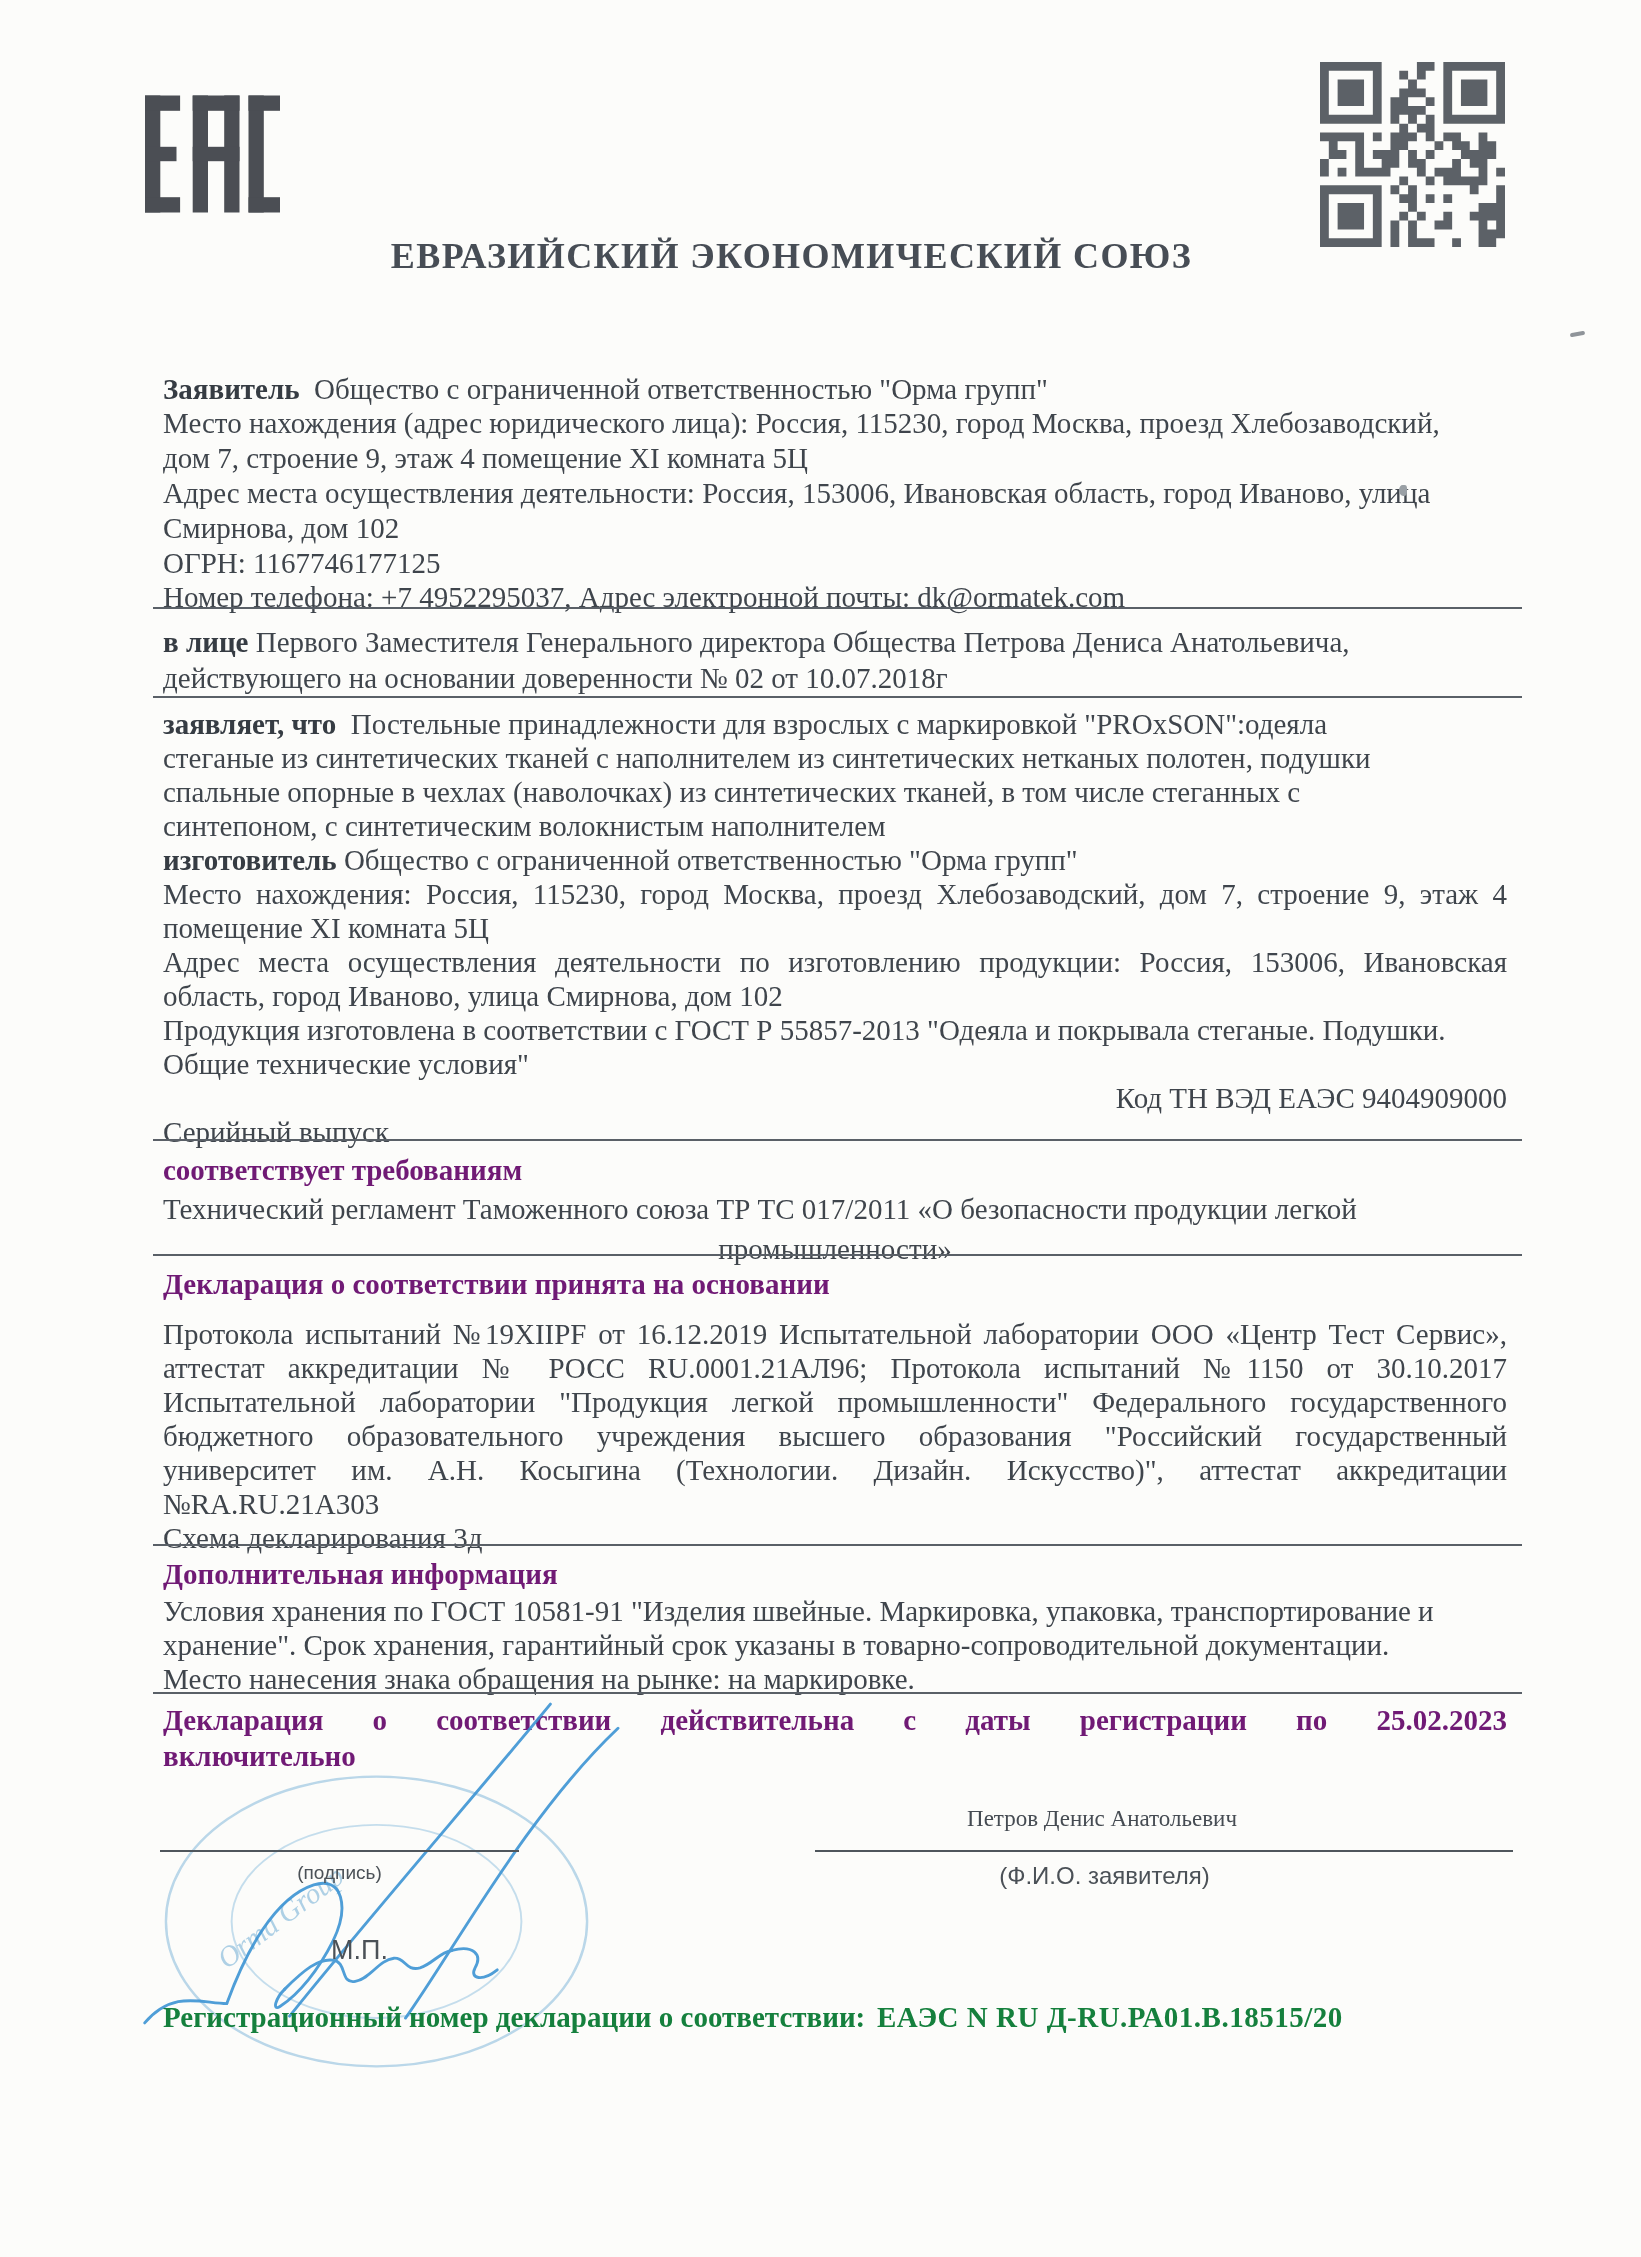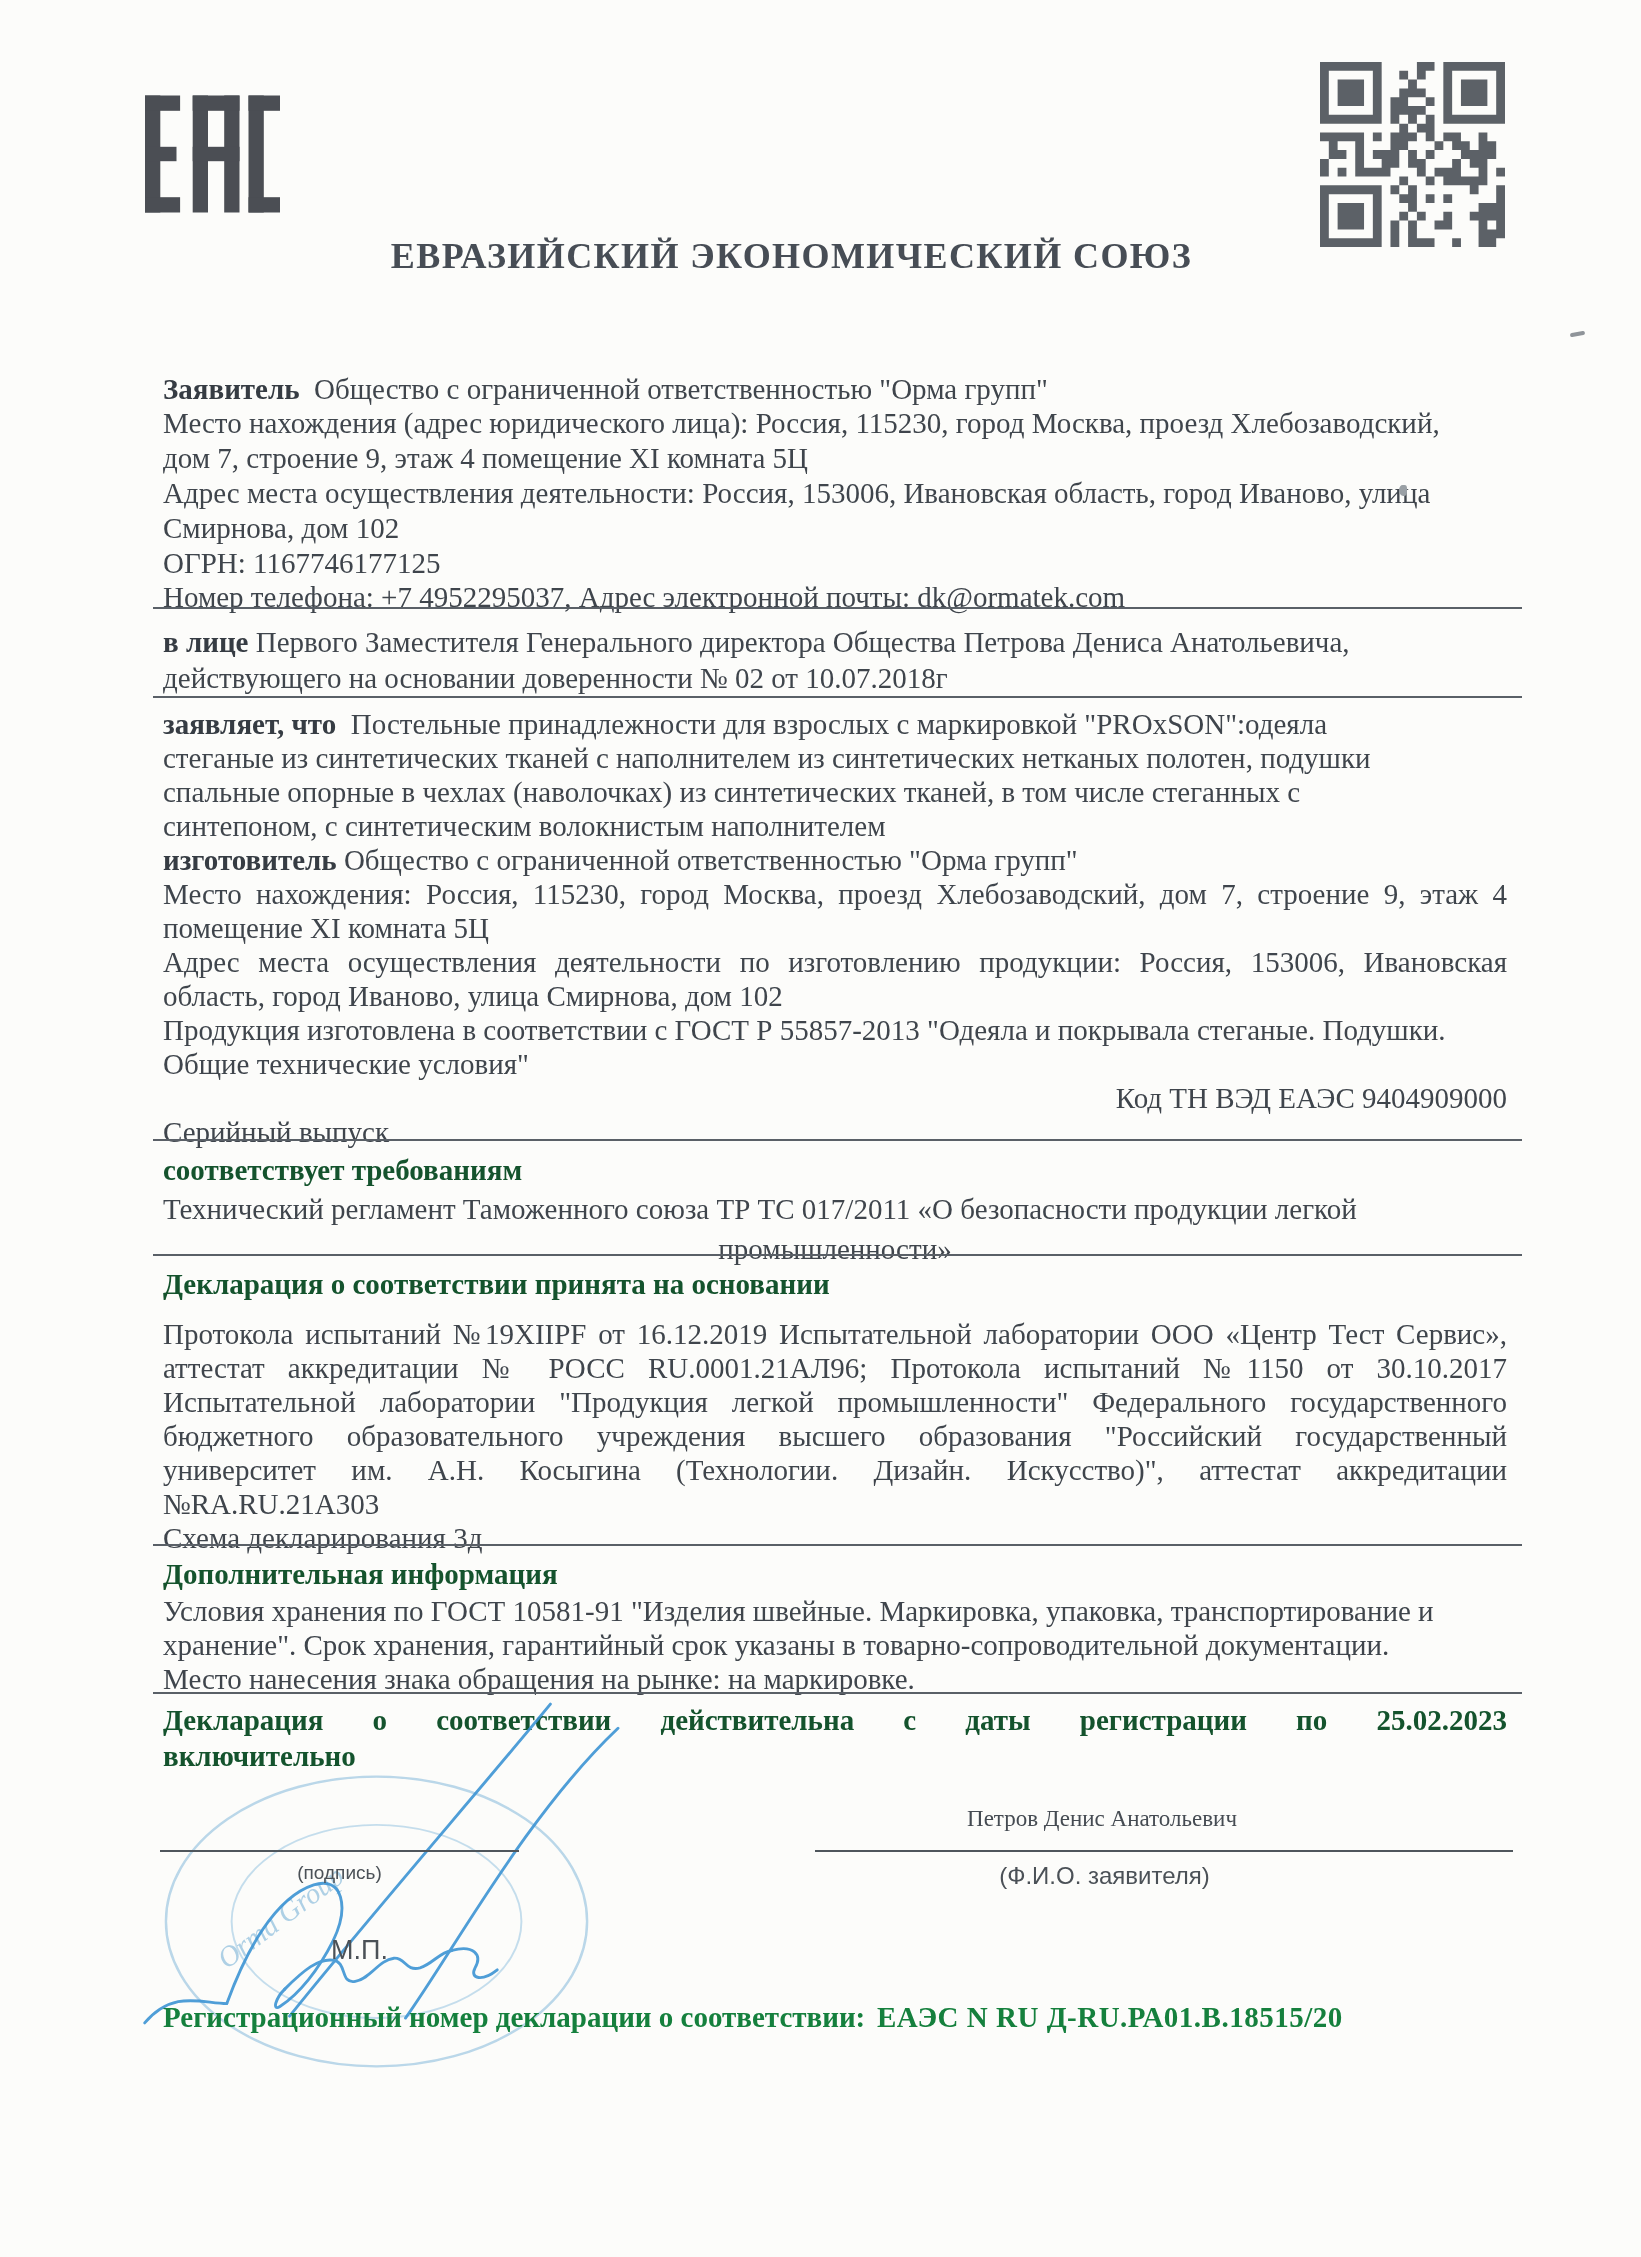--- a/index.html
+++ b/index.html
@@ -17,7 +17,7 @@
           font-size:29px; line-height:34px; white-space:pre; color:#3f454c; }
   .line b { font-weight:bold; color:#363c43; }
   .line.j { white-space:normal; text-align:justify; text-align-last:justify; }
-  .line.B { font-weight:bold; color:#14532d; }
+  .line.B { font-weight:bold; color:#701a75; }
   .rule { position:absolute; left:153px; width:1369px; height:1.9px; background:#5a6067; }
   .stamp-sig { position:absolute; left:135px; top:1680px; width:541px; height:454px; }
   .sigline { position:absolute; height:1.9px; background:#4f565c; top:1850px; }

